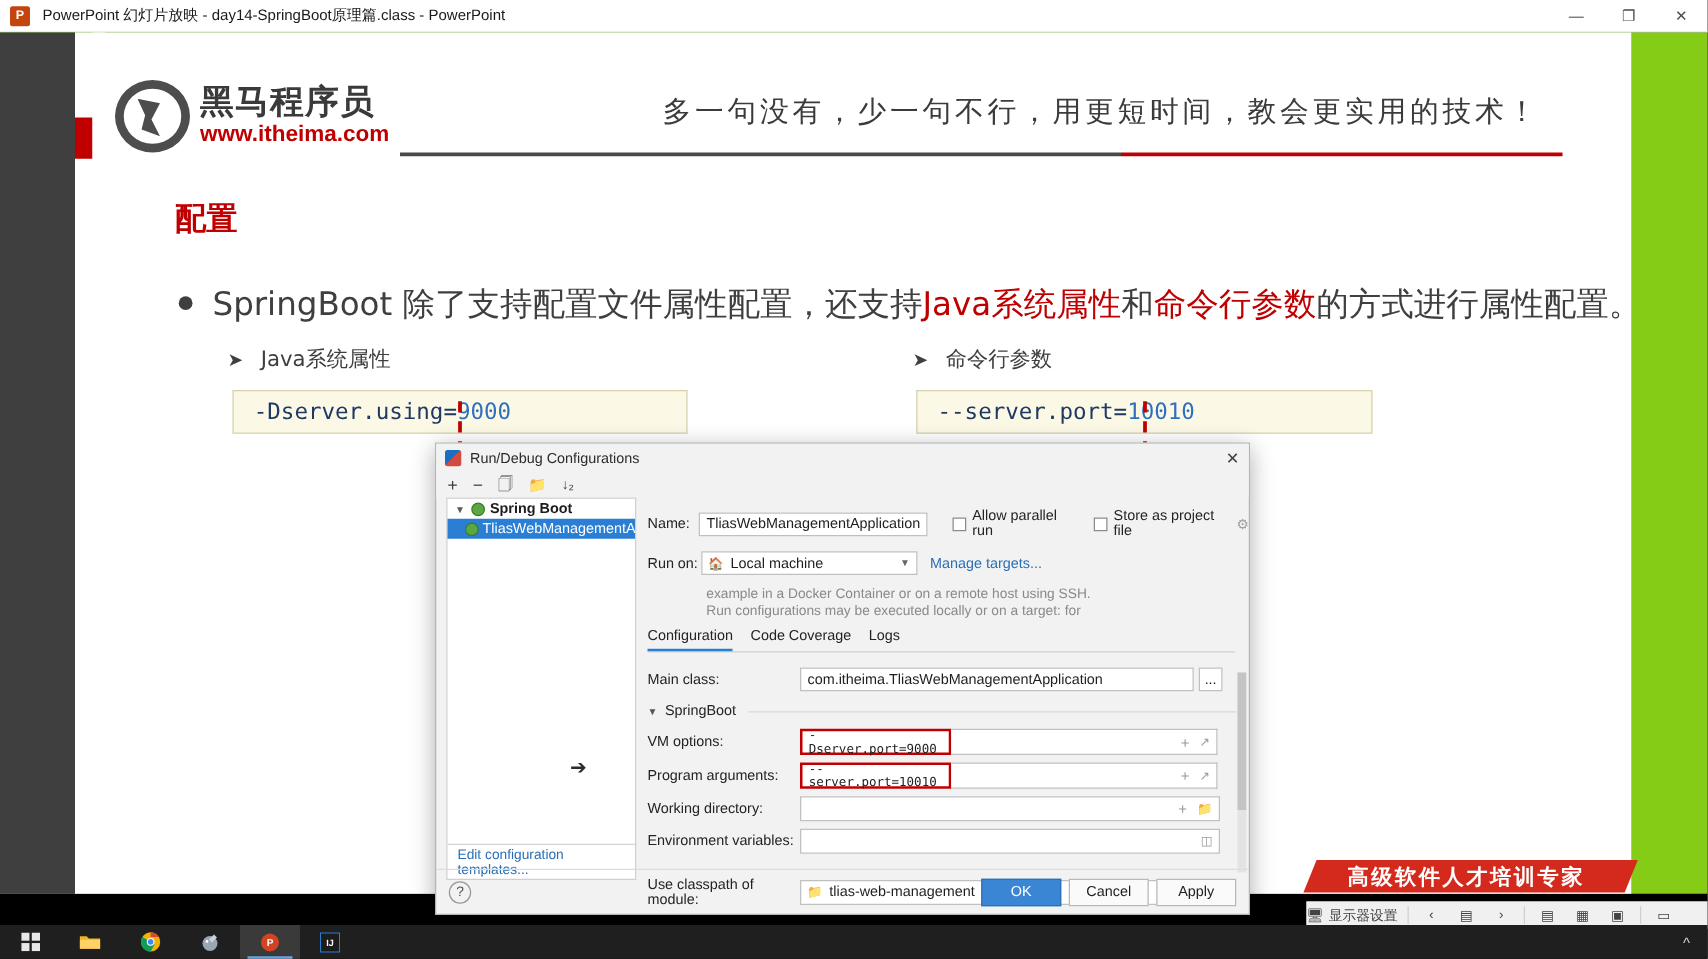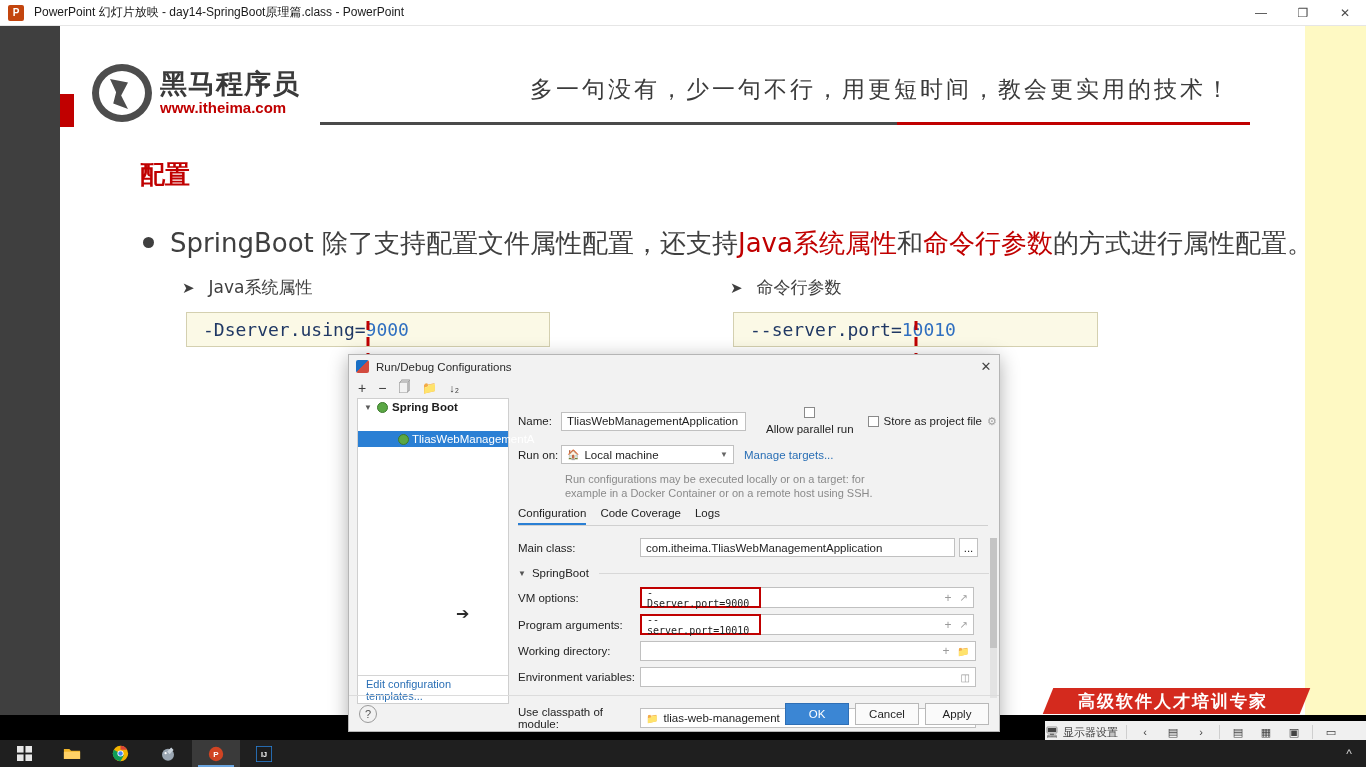--- a/index.html
+++ b/index.html
@@ -29,7 +29,7 @@
   
   #desktop {
     position: absolute; left: 0; top: 26px; width: 1366px; height: 689px;
-    background: #fef9c3;
+    background: #84cc16;
   }
   #ppt-window {
     position: absolute; left: 60px; top: 0px; width: 1245px; height: 689px;

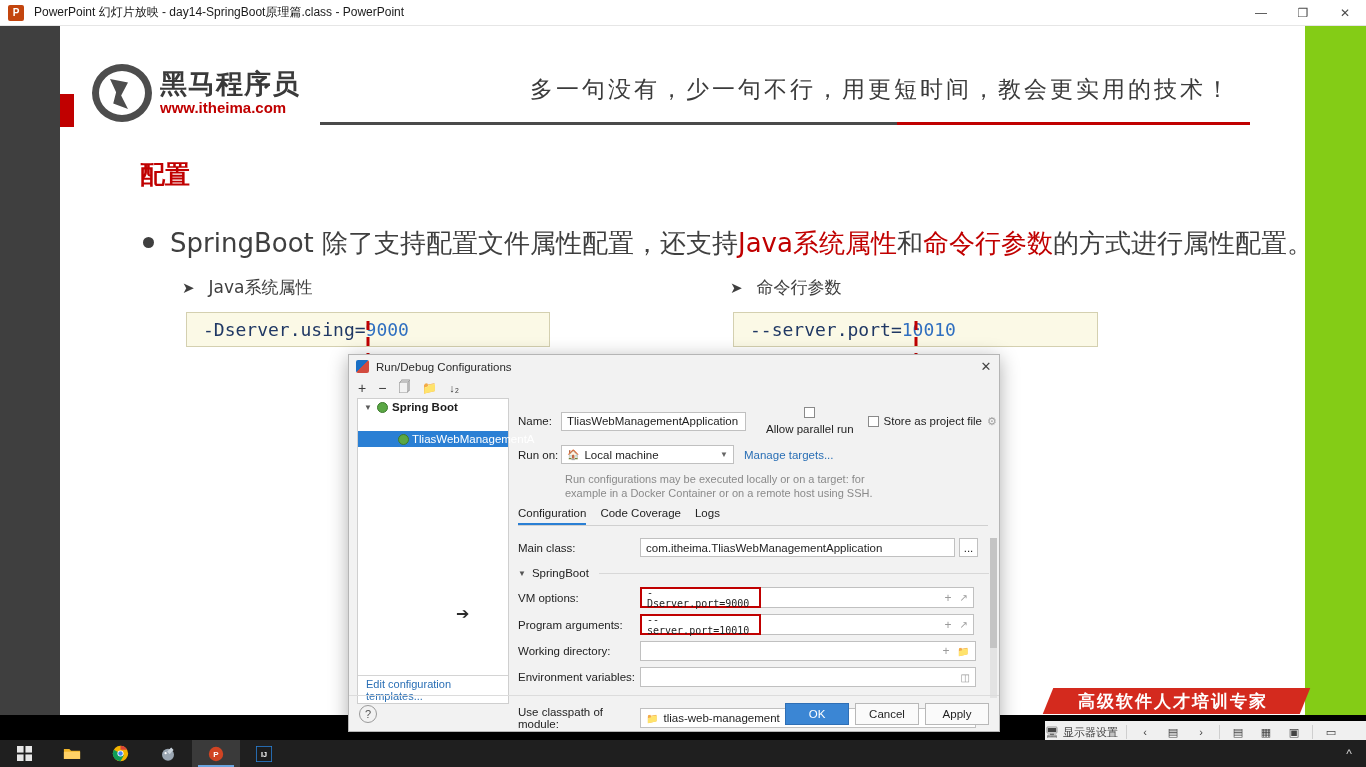--- a/index.html
+++ b/index.html
@@ -67,7 +67,7 @@
     line-height: 1.05;
   }
   #logo-text-url {
-    font-size: 15px; font-weight: bold; color: #c00000; letter-spacing: 0px;
+    font-size: 18px; font-weight: bold; color: #c00000; letter-spacing: 0px;
   }
   #slogan {
     position: absolute; left: 530px; top: 48px; width: 730px;

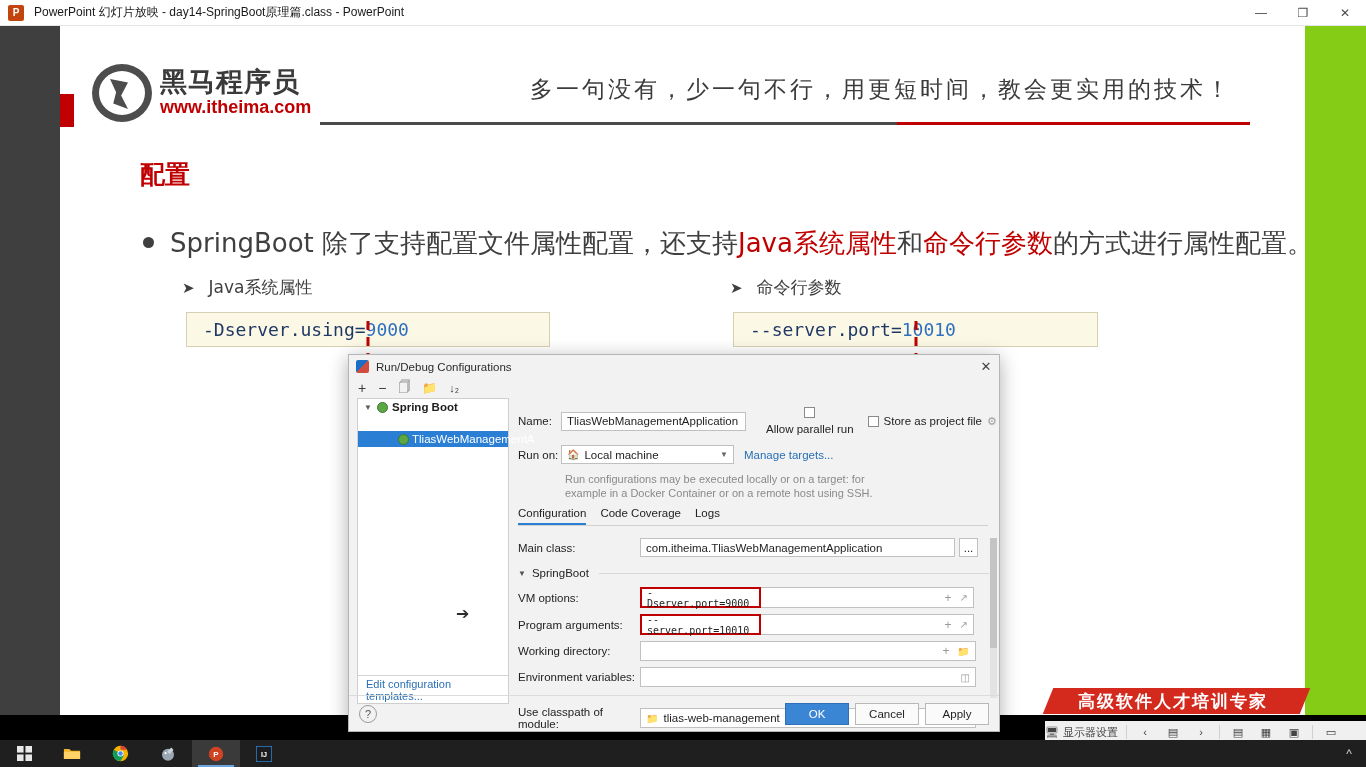--- a/index.html
+++ b/index.html
@@ -349,7 +349,7 @@
         <div class="frow" style="margin-top:9px;">
           <span class="flabel" style="width:43px;">Name:</span>
           <span class="finput" style="width:185px;">TliasWebManagementApplication</span>
-          <span style="display:flex;align-items:center;gap:5px;margin-left:20px;flex-direction:column;">
+          <span style="display:flex;align-items:center;gap:5px;margin-left:20px;">
             <span style="width:11px;height:11px;border:1px solid #8a8a8a;background:#fff;display:inline-block;"></span>
             <span class="flabel">Allow parallel run</span>
           </span>

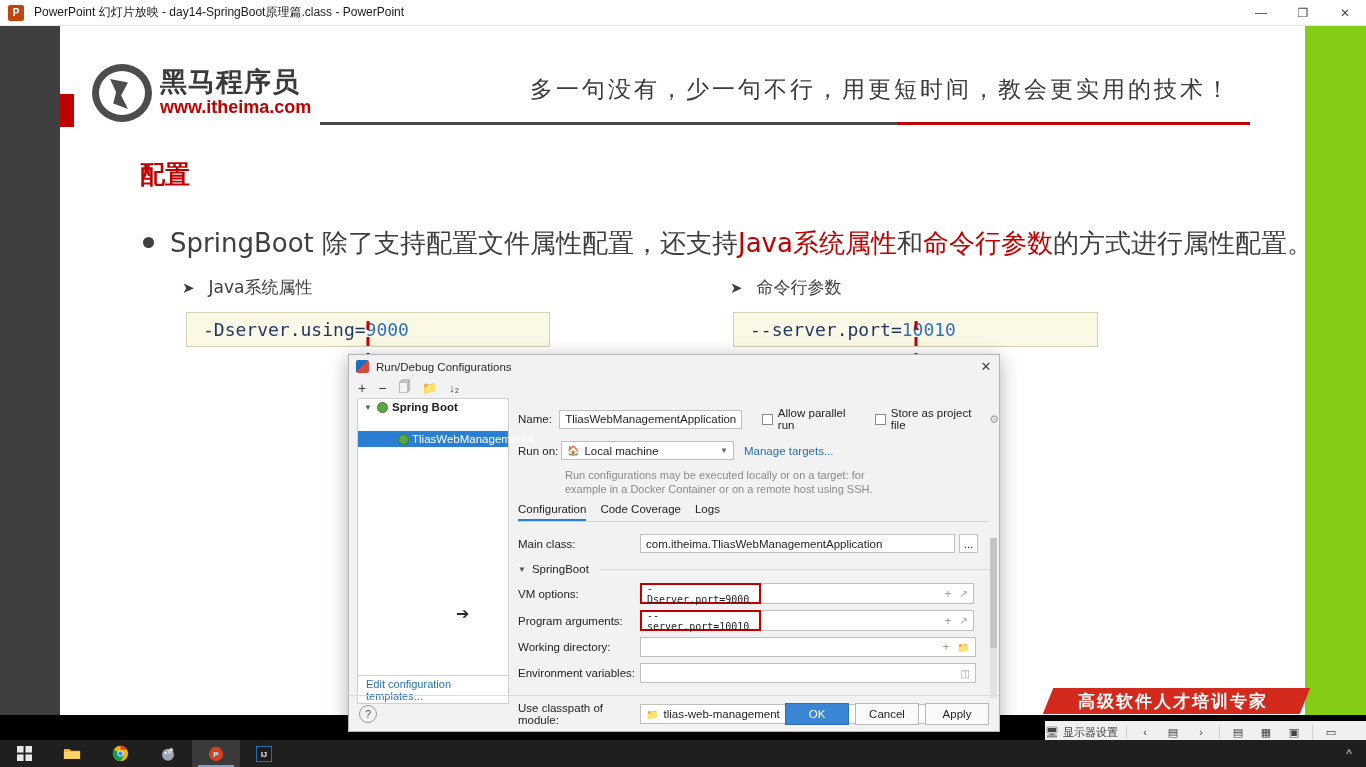--- a/index.html
+++ b/index.html
@@ -145,8 +145,8 @@
   .tree-row { display: flex; align-items: center; height: 16px; font-size: 11.5px; }
   #tree-root { padding-left: 6px; color: #1d1d1d; font-weight: bold; gap: 4px; }
   #tree-child {
-    padding-left: 40px; background: #2a7fd4; color: #ffffff; gap: 3px;
-    margin-top: 16px;
+    padding-left: 14px; background: #2a7fd4; color: #ffffff; gap: 3px;
+    margin-top: 0px;
   }
   .tw { width: 9px; color: #5a5a5a; font-size: 8px; }
   .sb-ico {

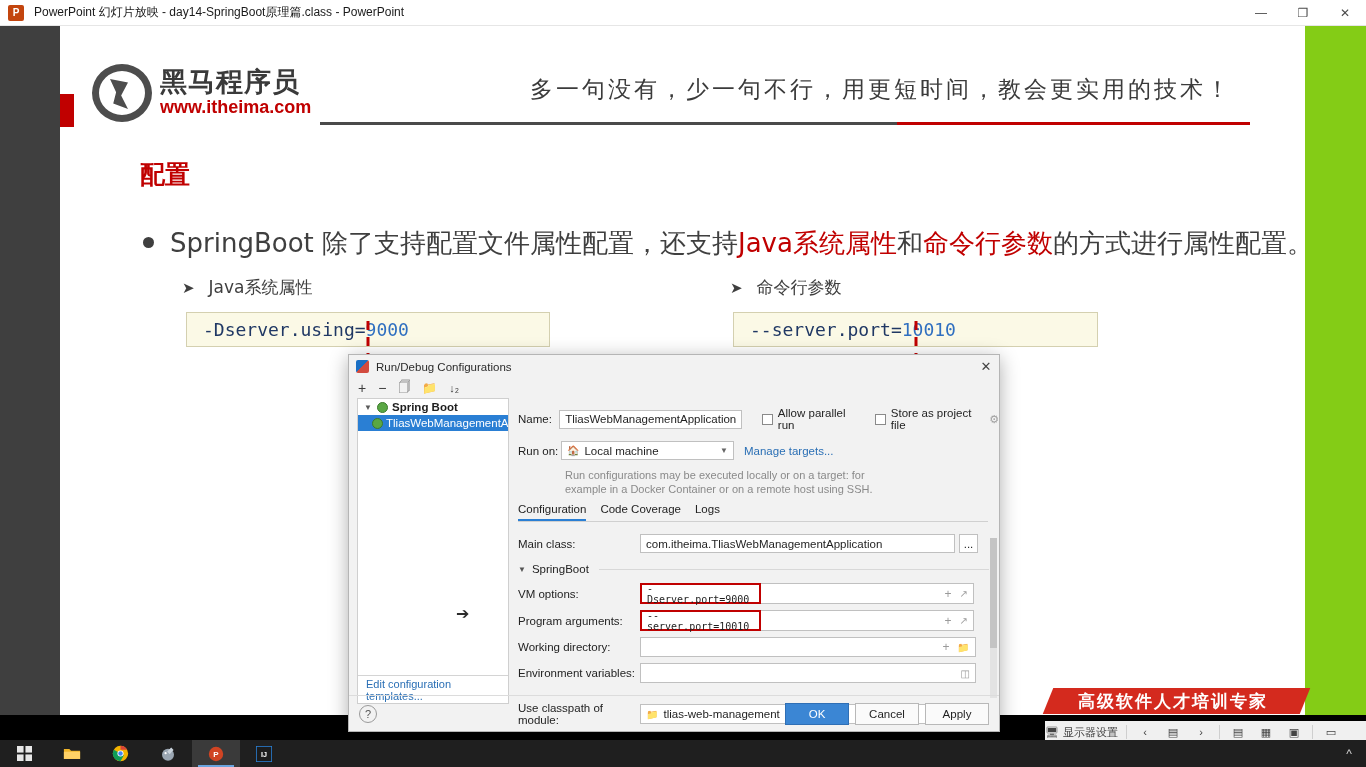--- a/index.html
+++ b/index.html
@@ -373,8 +373,8 @@
         </div>
 
         <div class="hint" style="margin-top:8px;margin-left:47px;width:400px;">
+          <div>example in a Docker Container or on a remote host using SSH.</div>
           <div>Run configurations may be executed locally or on a target: for</div>
-          <div>example in a Docker Container or on a remote host using SSH.</div>
         </div>
 
         <div id="tabs">

